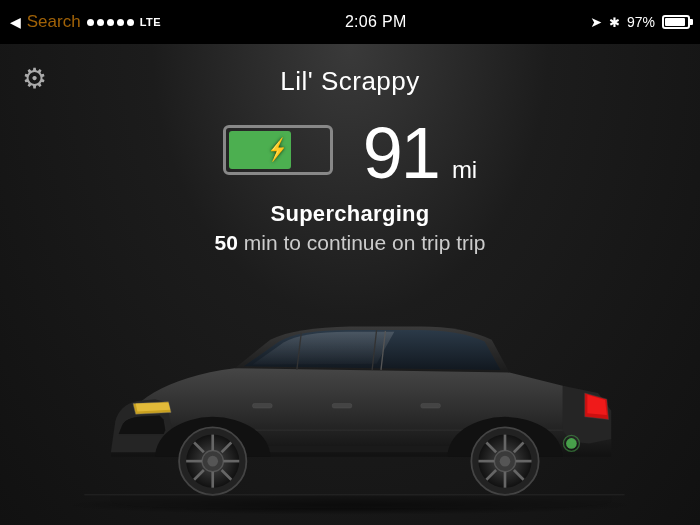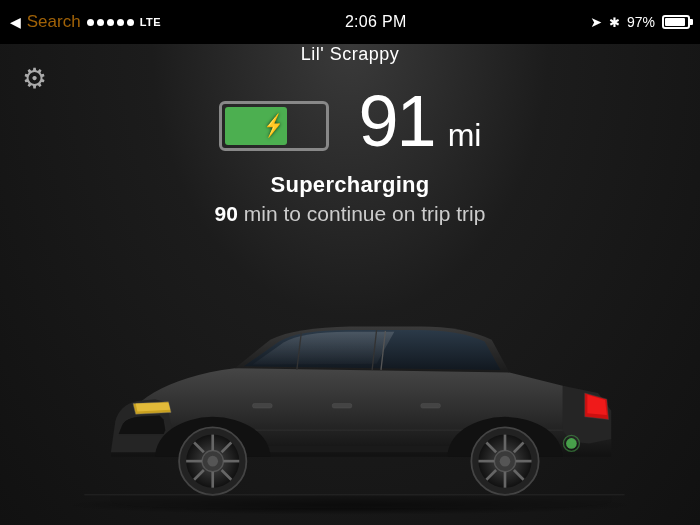--- a/index.html
+++ b/index.html
@@ -137,9 +137,10 @@
     .car-name {
       text-align: center;
       color: #fff;
-      font-size: 18px;
+      font-size: 26px;
       font-weight: 400;
       letter-spacing: 0.5px;
+      padding-top: 22px;
     }
 
     

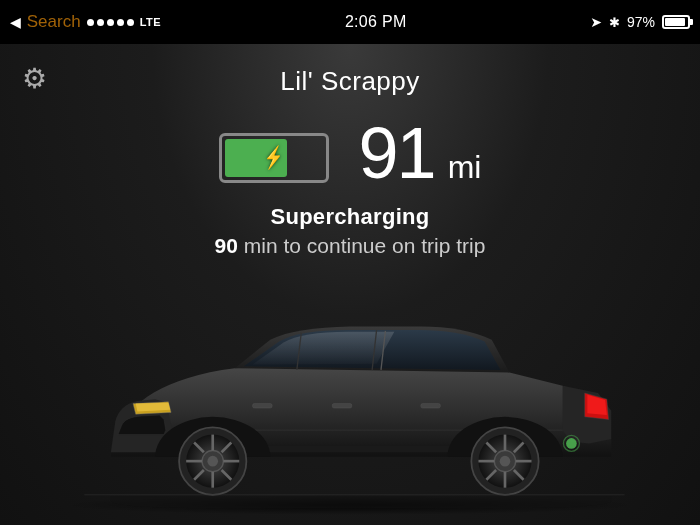--- a/index.html
+++ b/index.html
@@ -225,9 +225,9 @@
 
     .range-unit {
       color: #fff;
-      font-size: 32px;
+      font-size: 24px;
       font-weight: 300;
-      margin-bottom: 18px;
+      margin-bottom: 5px;
     }
 
     

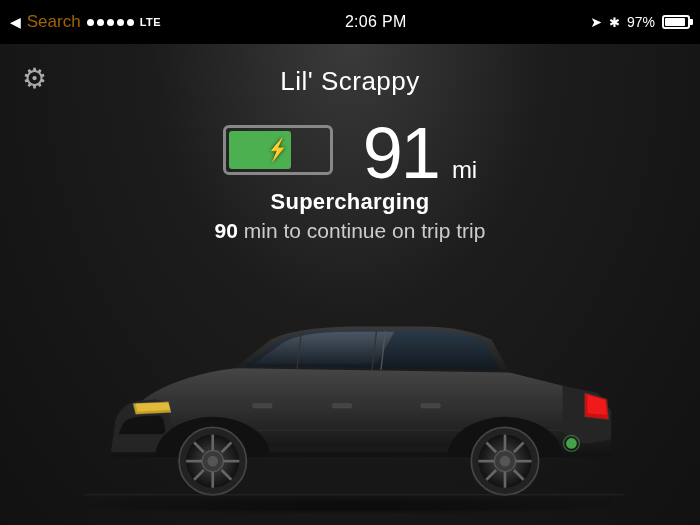--- a/index.html
+++ b/index.html
@@ -233,6 +233,7 @@
     
     .charging-status {
       text-align: center;
+      margin-top: 12px;
     }
 
     .charging-title {

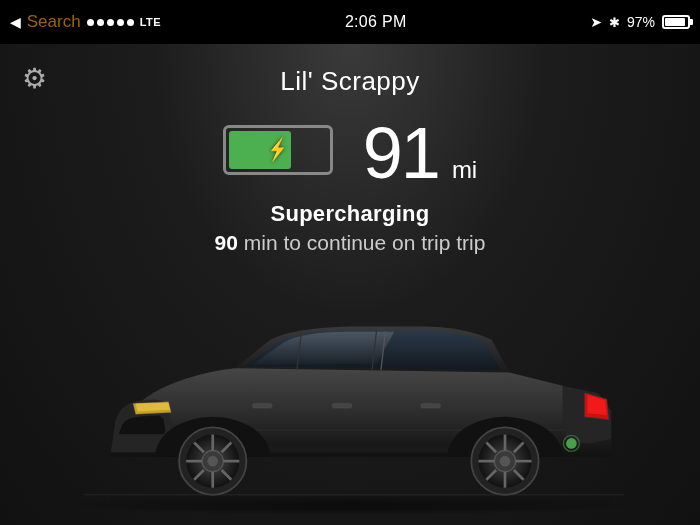--- a/index.html
+++ b/index.html
@@ -340,7 +340,7 @@
   <div class="charging-status">
     <div class="charging-title">Supercharging</div>
     <div class="charging-detail">
-      <strong>90</strong><span> min to continue on trip trip</span>
+      <strong>50</strong><span> min to continue on trip trip</span>
     </div>
   </div>
 

